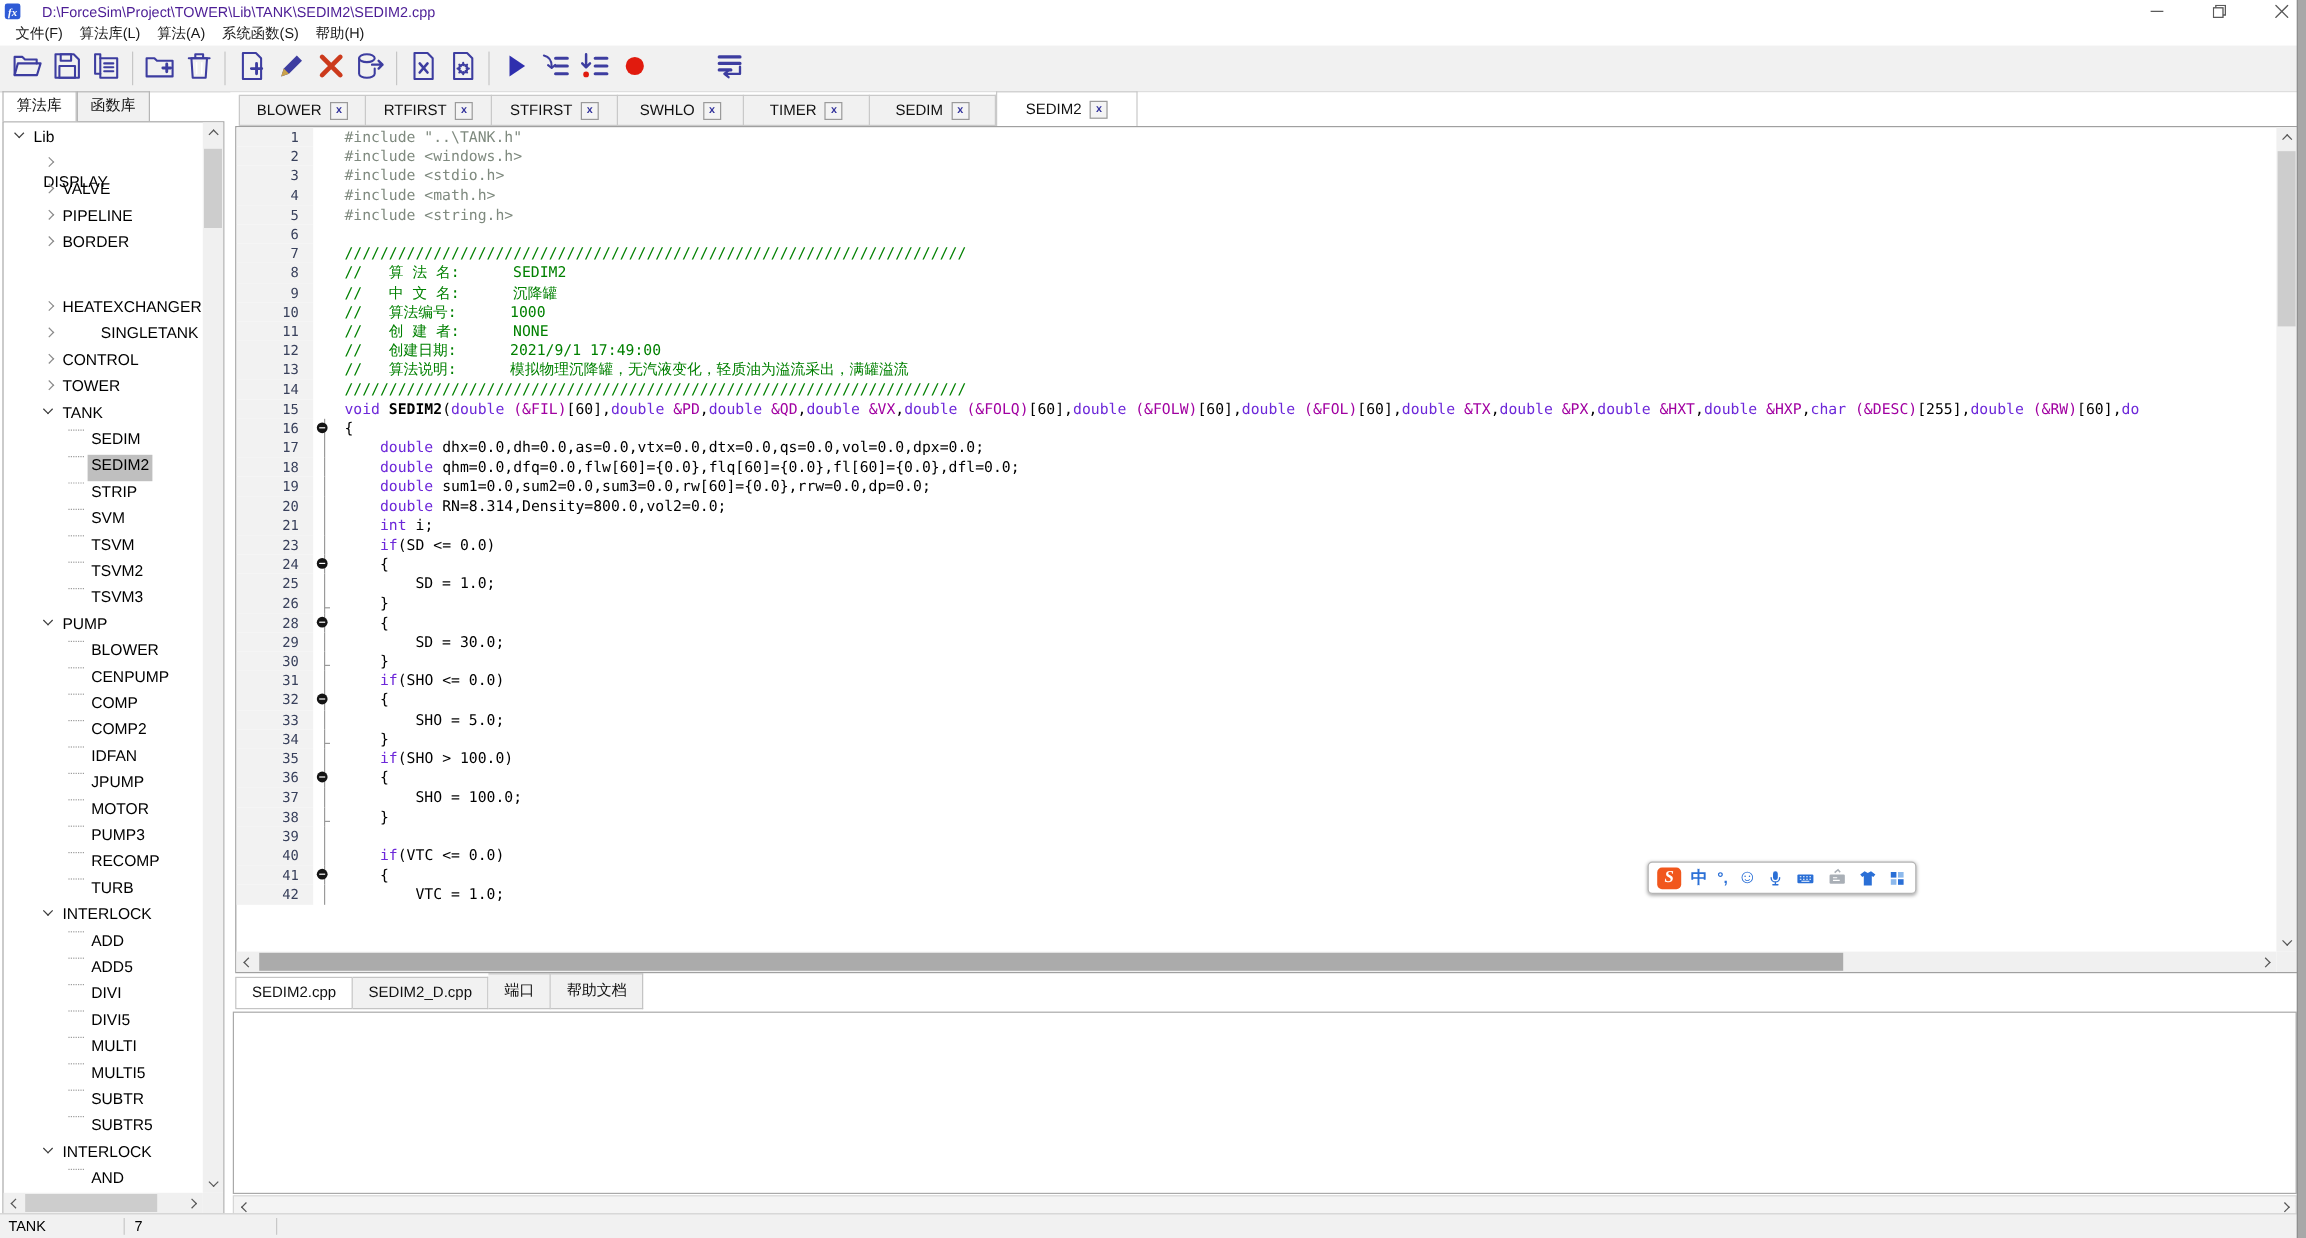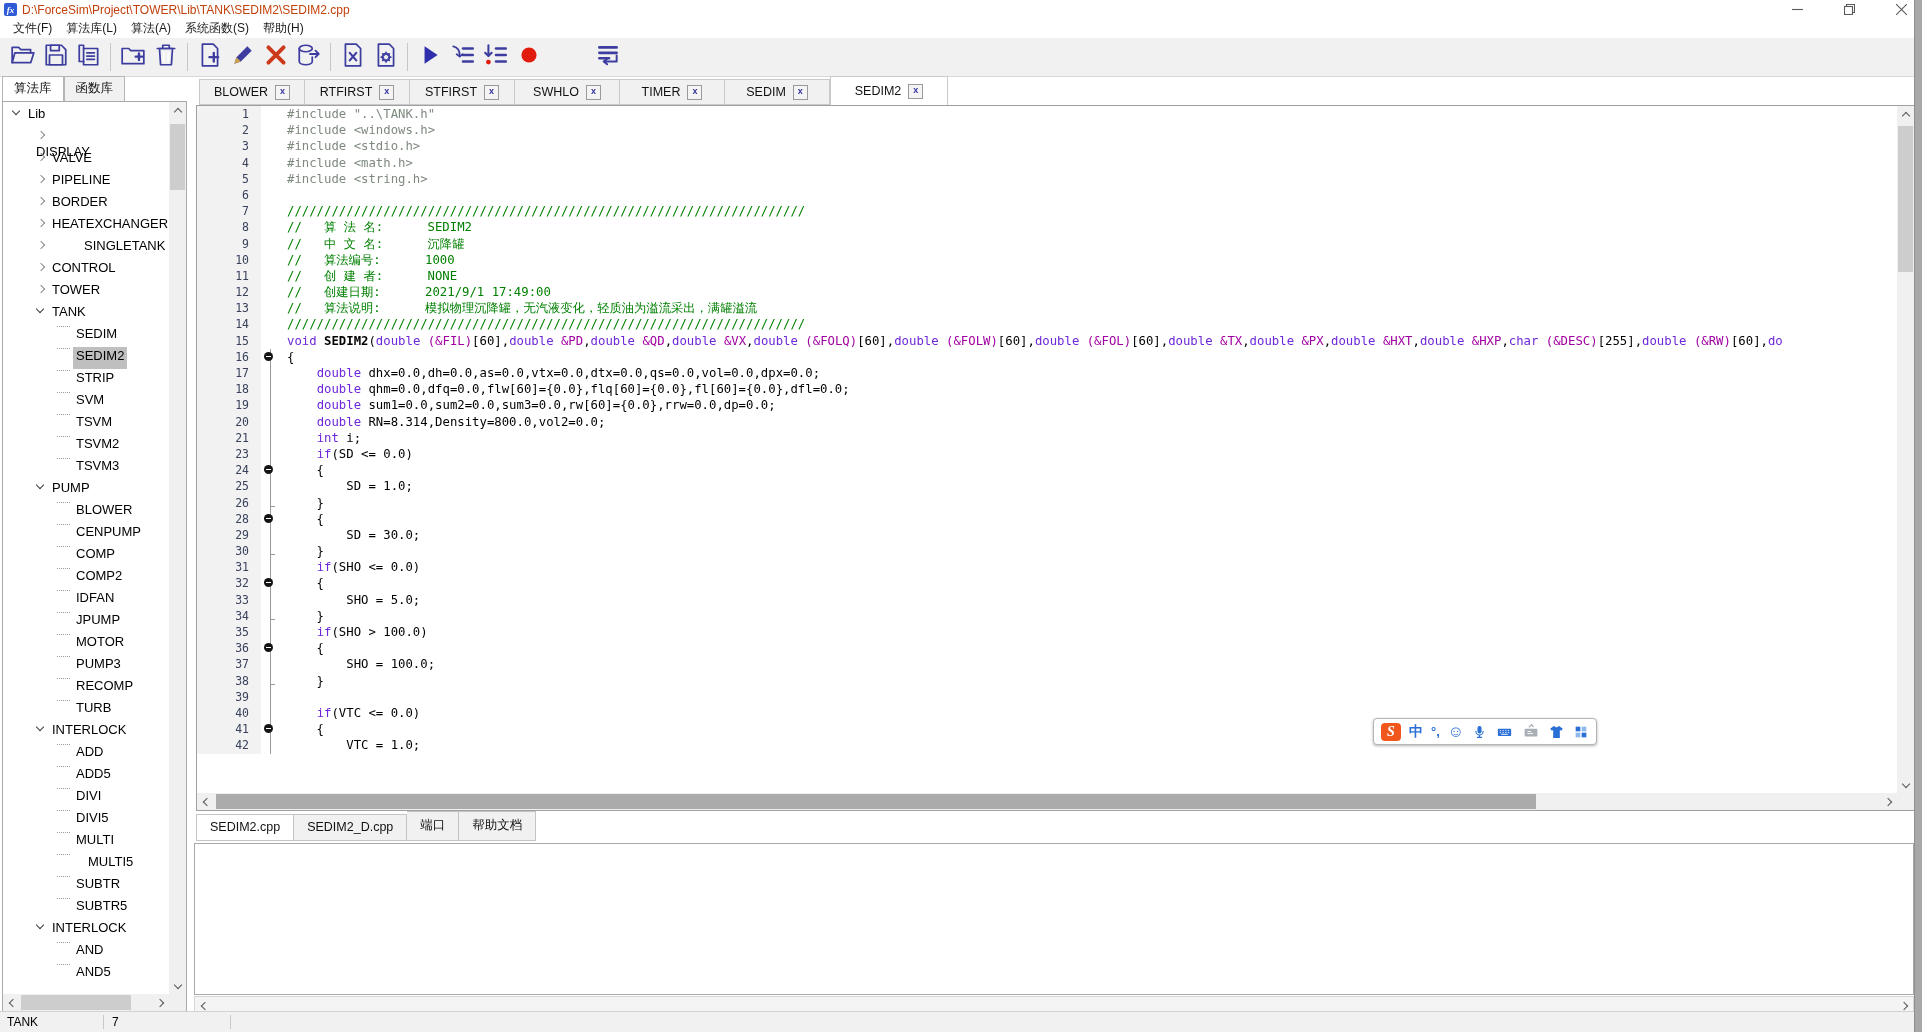--- a/index.html
+++ b/index.html
@@ -9,7 +9,7 @@
   .titlebar{height:19px;background:#fff;display:flex;align-items:center;padding-left:4px;position:relative;}
   .appicon{width:13px;height:13px;border-radius:2px;background:#2f5bd6;color:#fff;
            font:italic bold 9px "Liberation Serif",serif;display:flex;align-items:center;justify-content:center;margin-right:5px;}
-  .title-text{font-size:12px;color:#c2410c;}
+  .title-text{font-size:12px;color:#4c1d95;margin-left:13px;}
   .win-controls{position:absolute;right:10px;top:0;height:19px;display:flex;align-items:center;gap:30px;}
   .wc{width:22px;height:16px;display:flex;align-items:center;justify-content:center;color:#5a5a5a;}
   

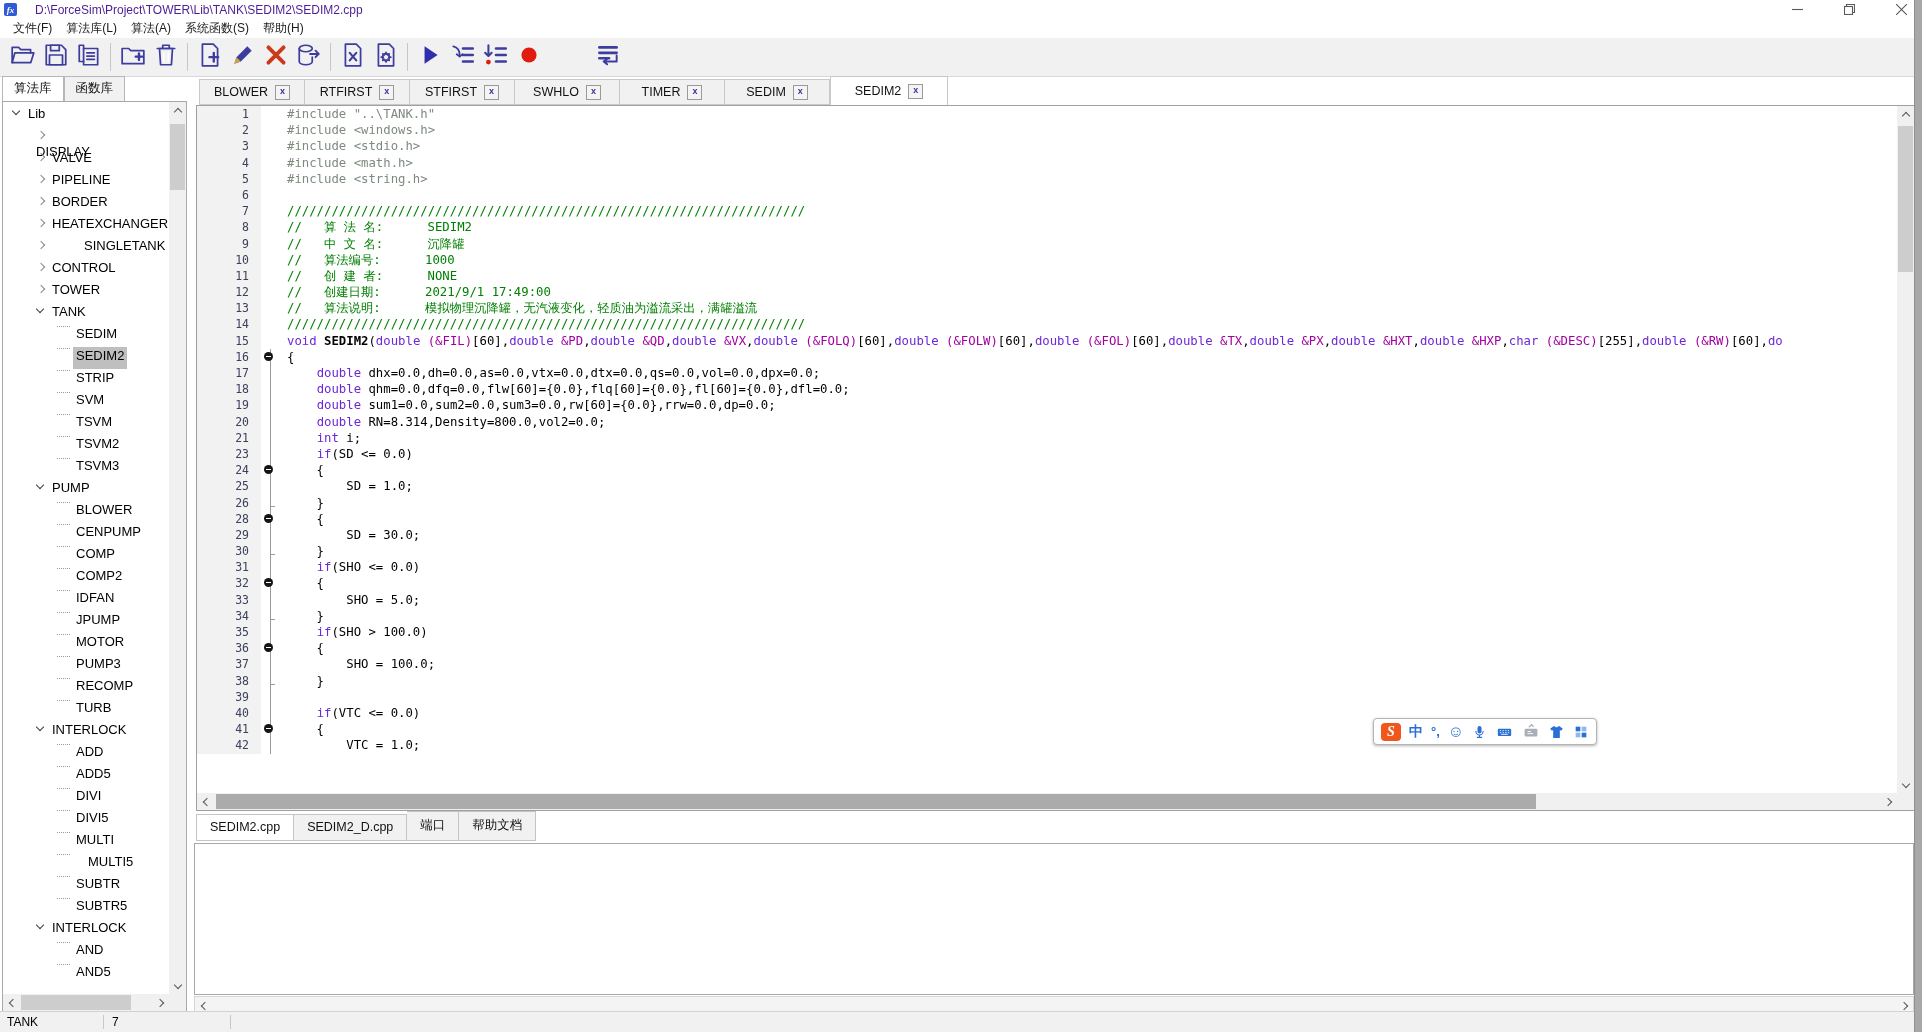--- a/index.html
+++ b/index.html
@@ -268,7 +268,7 @@
             <span class="chev collapsed"></span>
             <span class="tree-label">BORDER</span>
           </div>
-          <div class="tree-row" style="padding-left: 30px;">
+          <div class="tree-row" style="padding-left: 30px; margin-top: 32px;">
             <span class="chev collapsed"></span>
             <span class="tree-label">HEATEXCHANGER</span>
           </div>

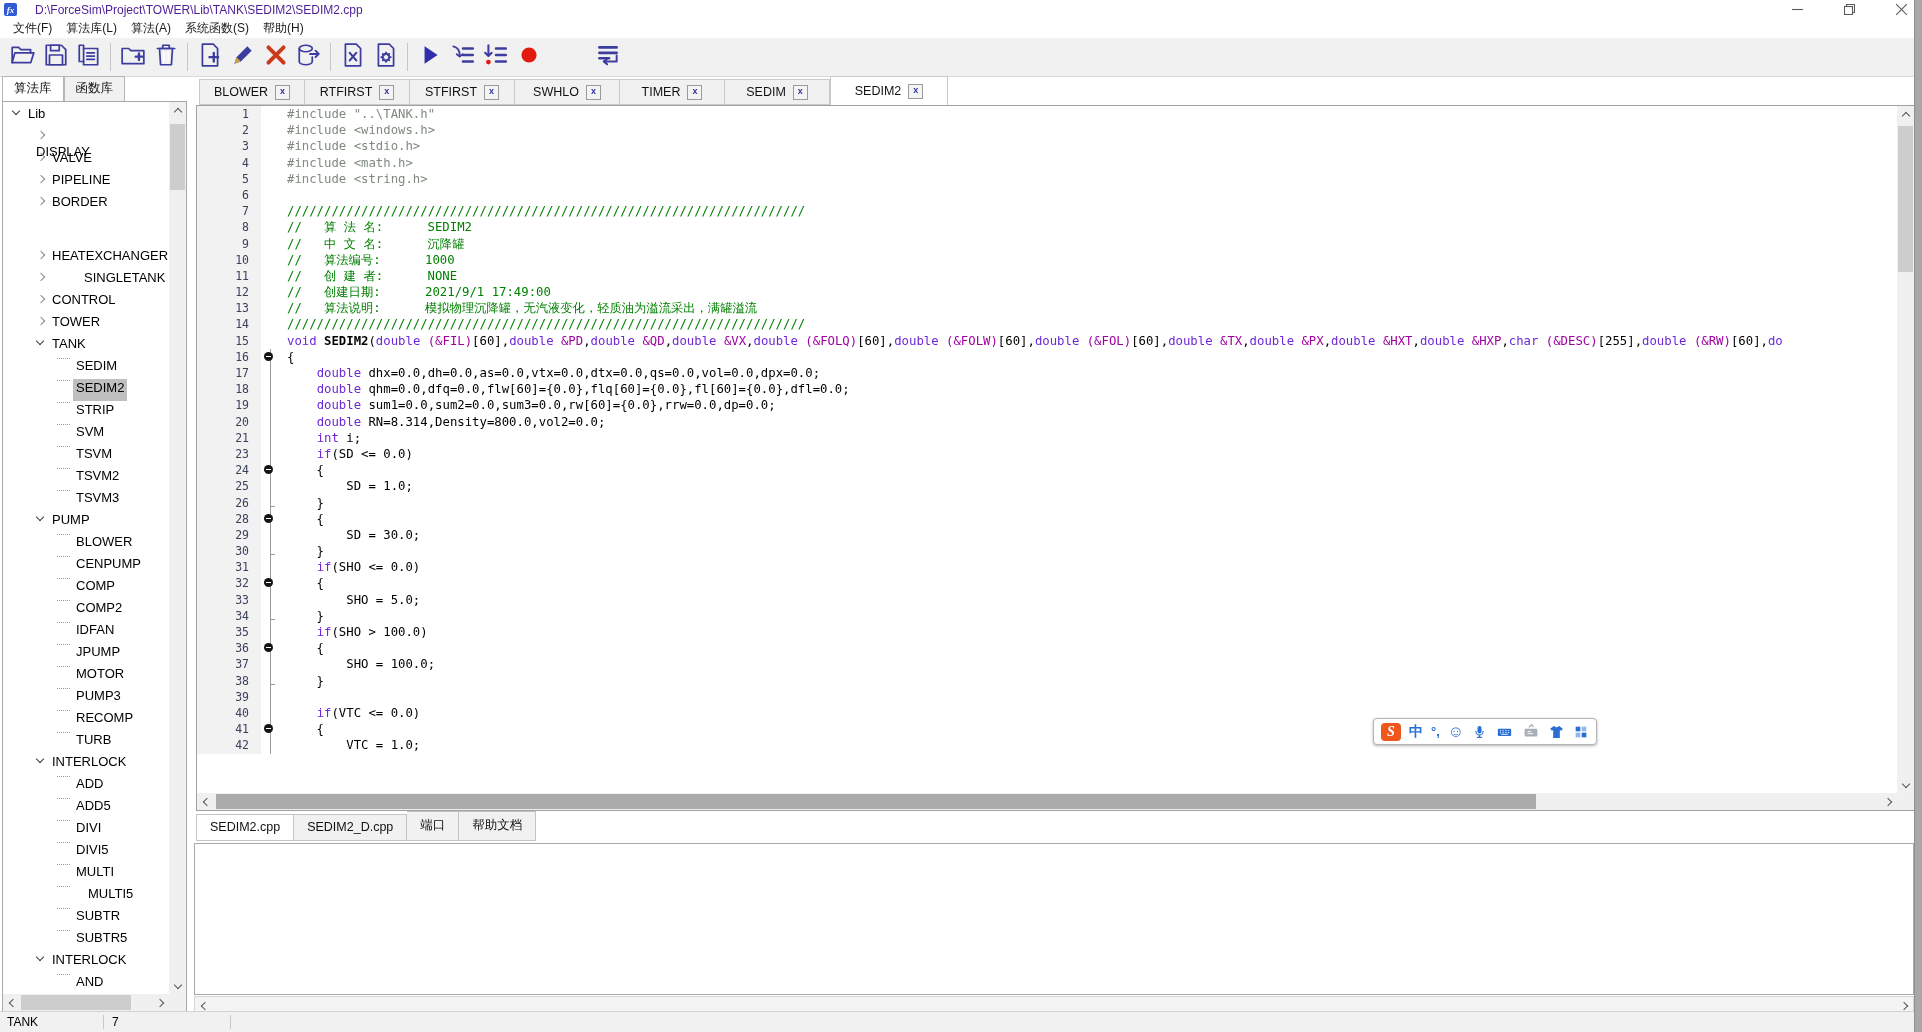--- a/index.html
+++ b/index.html
@@ -384,7 +384,7 @@
             <span class="dots"></span>
             <span class="tree-label">MULTI</span>
           </div>
-          <div class="tree-row" style="padding-left: 54px; gap: 12px;">
+          <div class="tree-row" style="padding-left: 54px;">
             <span class="dots"></span>
             <span class="tree-label">MULTI5</span>
           </div>

